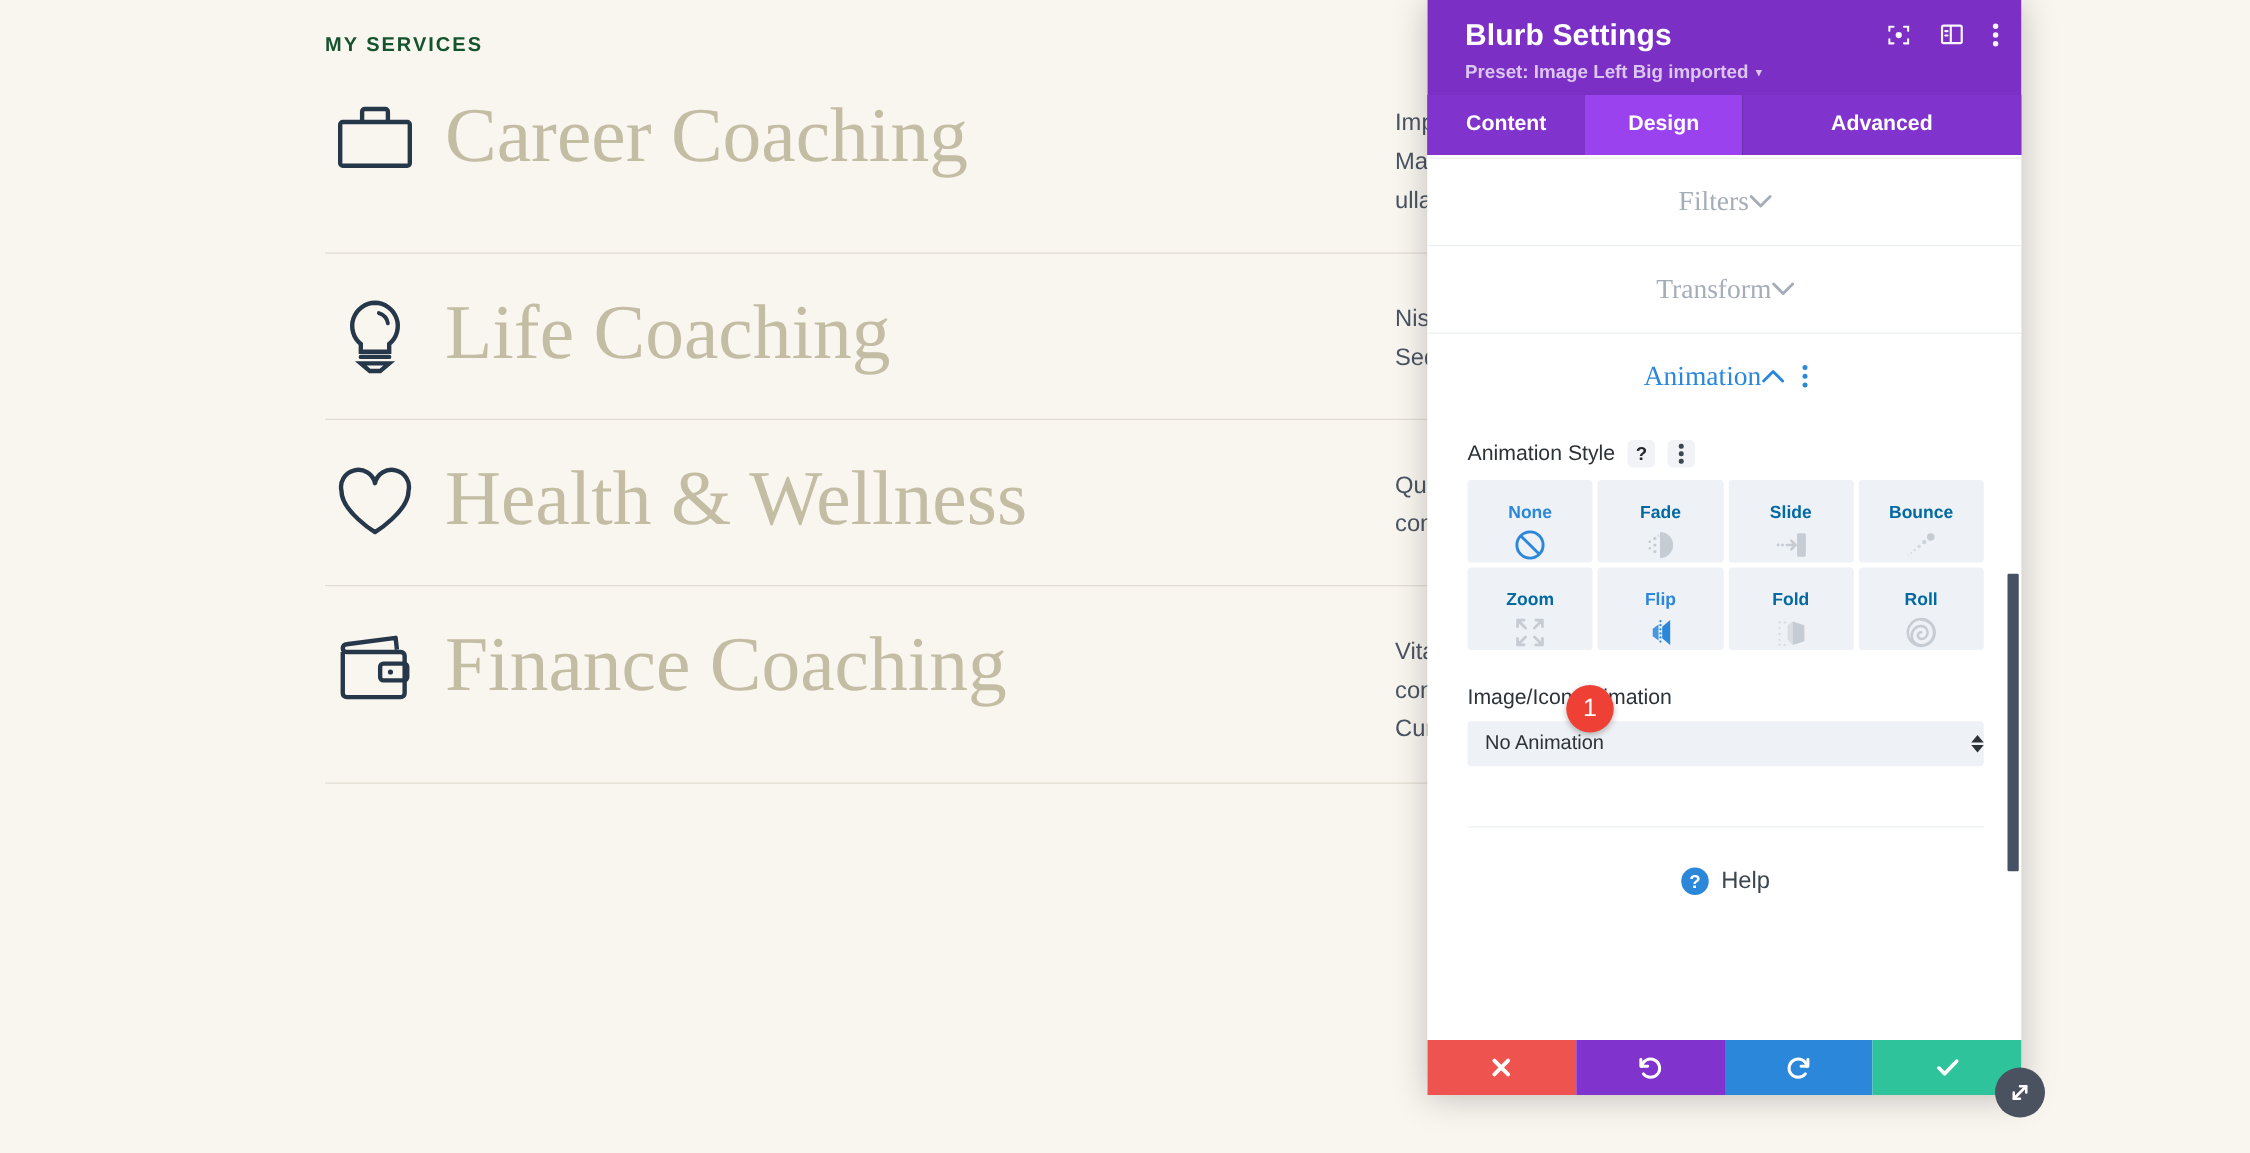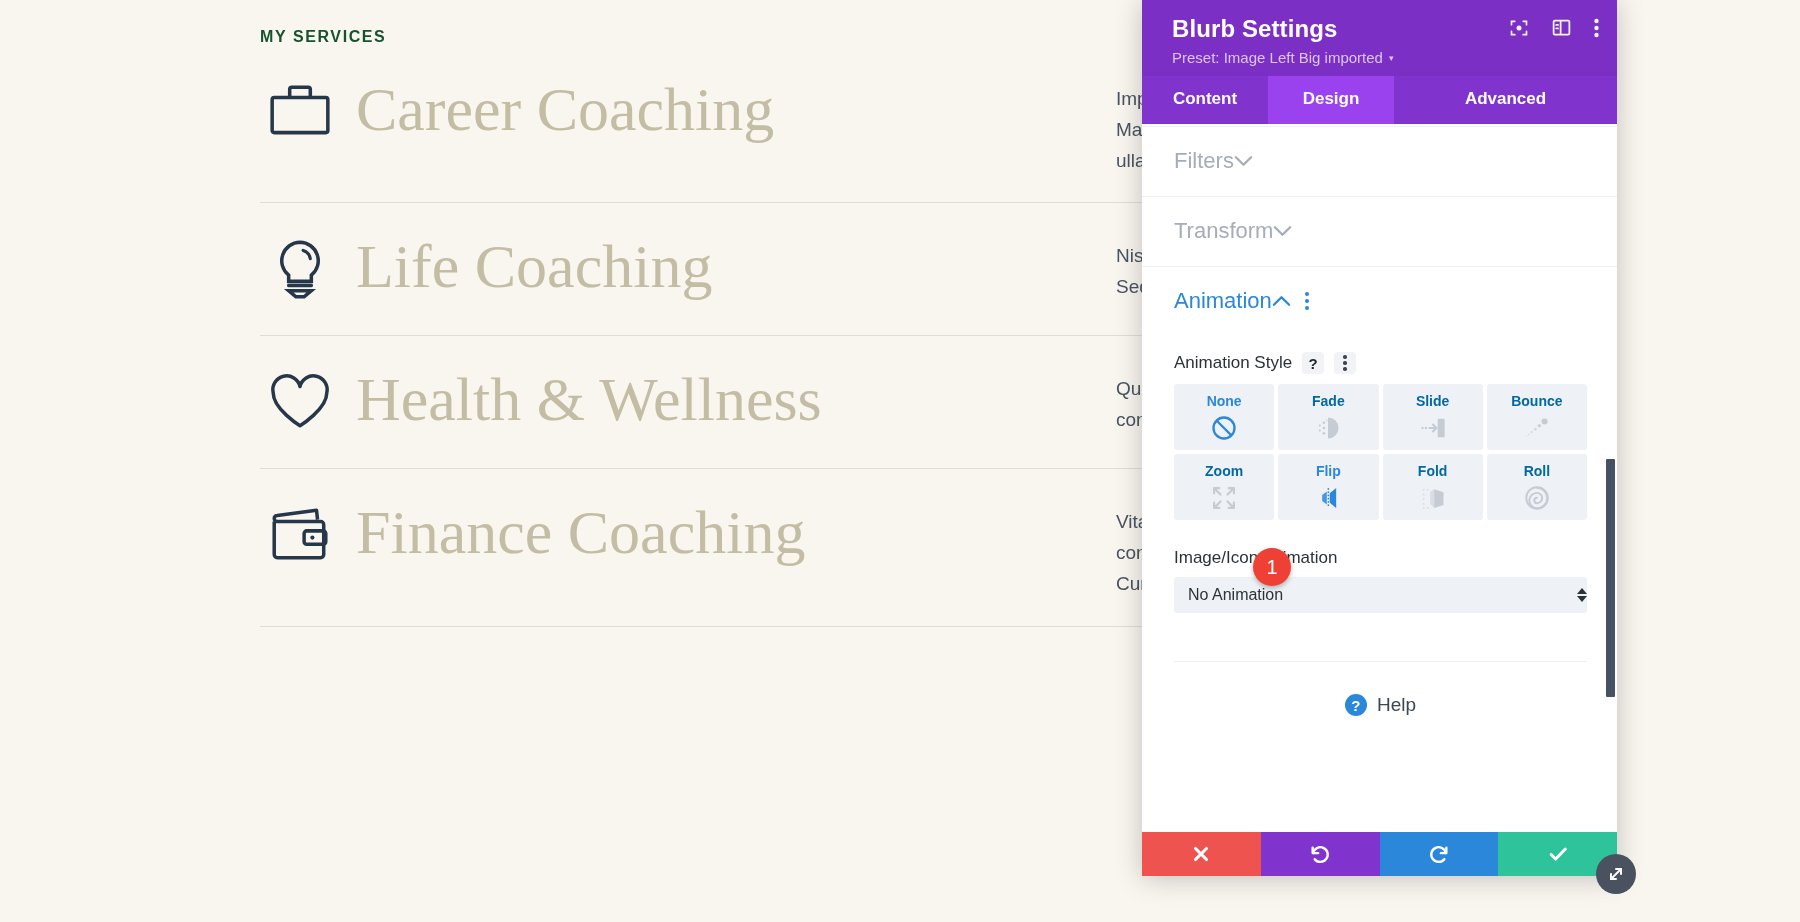--- a/index.html
+++ b/index.html
@@ -67,7 +67,7 @@
     line-height: 1.25;
   }
   .modal-preset {
-    margin-top: 5px; font-size: 15px; font-weight: 400; color: #dcc6f2;
+    margin-top: 5px; font-size: 15px; font-weight: 700; color: #dcc6f2;
     display: flex; align-items: center; gap: 6px;
   }
   .modal-preset .caret { font-size: 9px; color: #dcc6f2; }

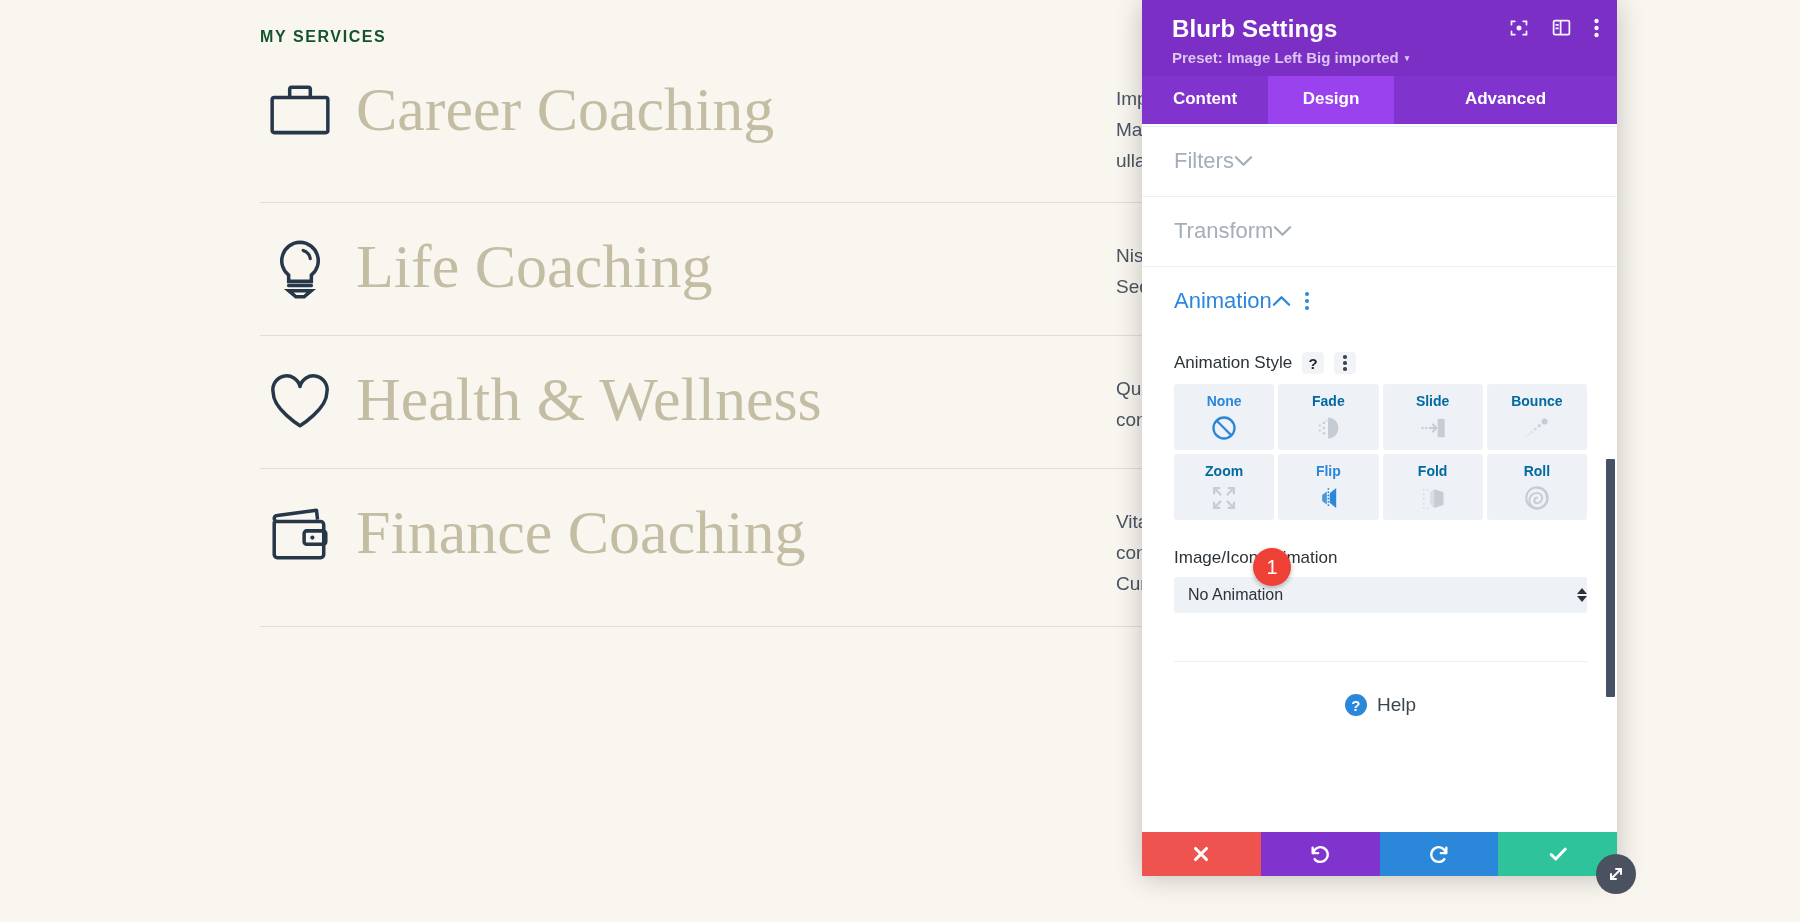--- a/index.html
+++ b/index.html
@@ -99,11 +99,12 @@
   }
 
   .section-row {
-    display: flex; align-items: center; justify-content: flex-start;
+    display: flex; align-items: center; justify-content: center;
     padding: 21px 30px 22px 32px;
     border-top: 1px solid #eceff3;
     font-size: 22px; color: #a4adb8; font-weight: 400;
     cursor: pointer;
+    font-family: Liberation Serif, serif;
   }
   .section-row.open { color: #2b87da; }
   .section-right { display: flex; align-items: center; gap: 14px; }

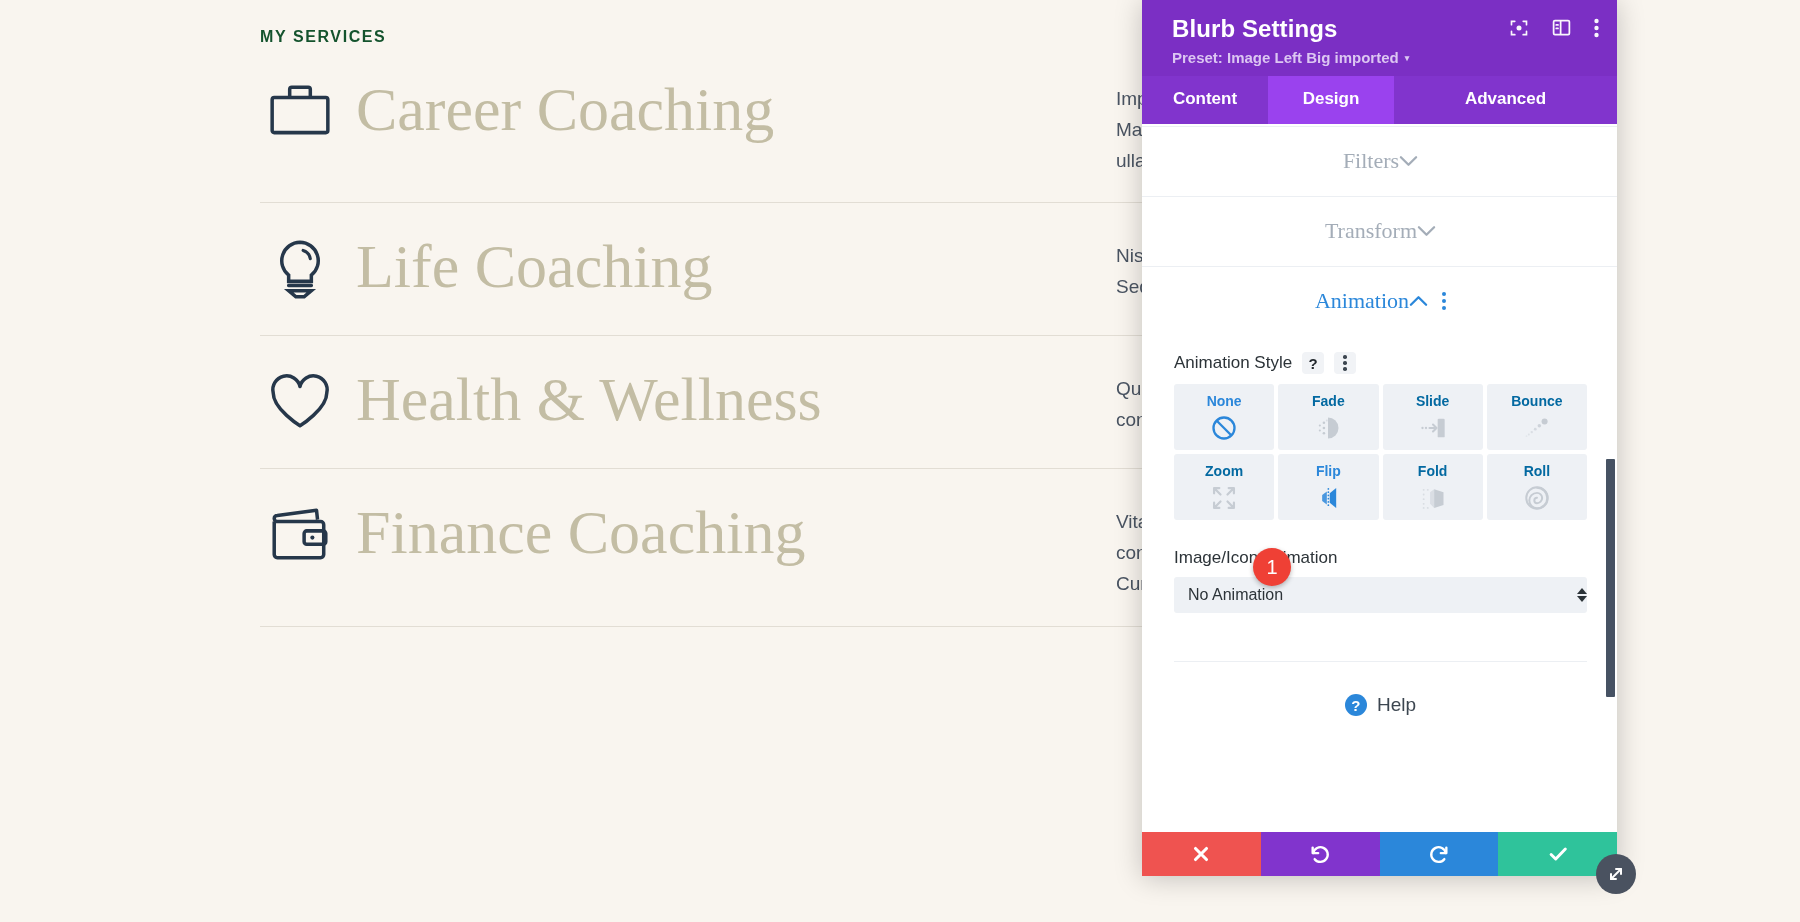--- a/index.html
+++ b/index.html
@@ -134,7 +134,7 @@
   .anim-cell {
     background: #eef1f5; border-radius: 3px;
     height: 66px; display: flex; flex-direction: column;
-    align-items: center; justify-content: center; gap: 5px;
+    align-items: center; justify-content: flex-end; gap: 5px;
     cursor: pointer;
   }
   .anim-cell .lbl { font-size: 14px; font-weight: 700; color: #0369a1; }

